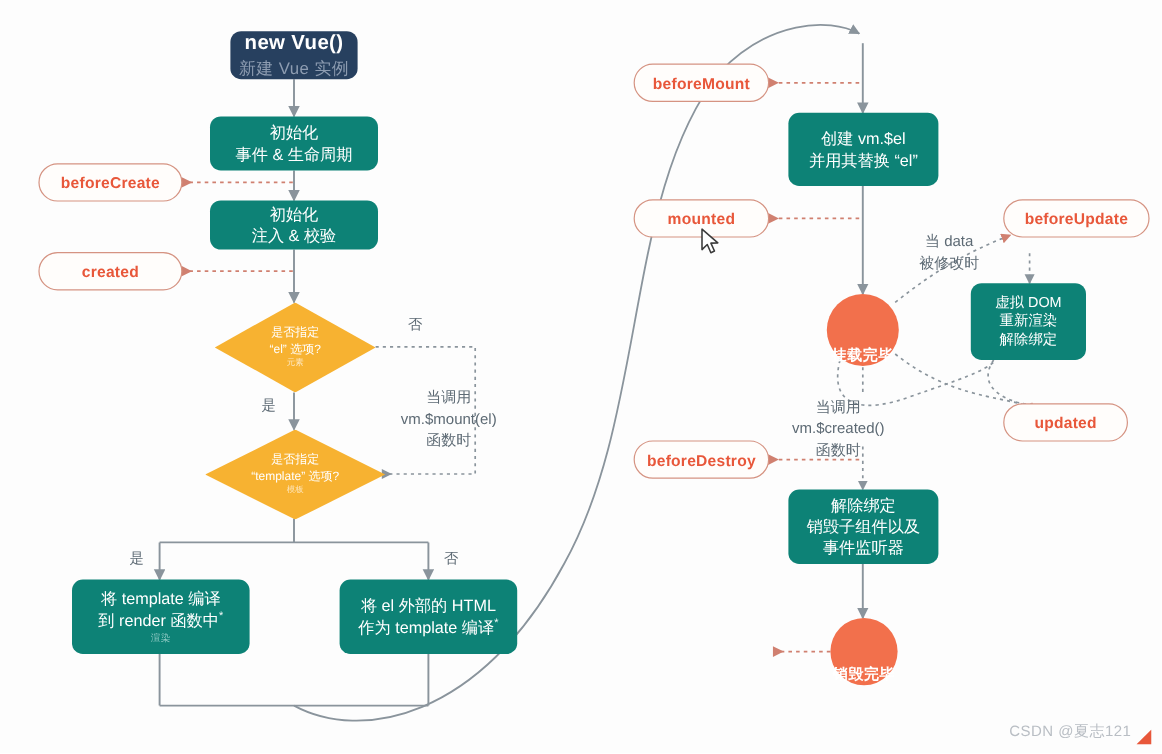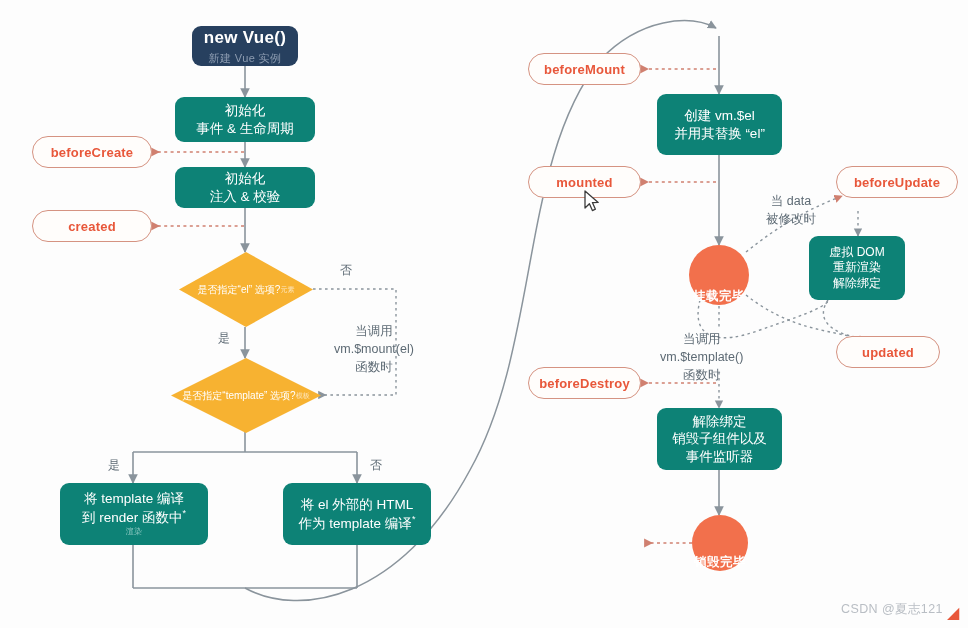--- a/index.html
+++ b/index.html
@@ -38,7 +38,7 @@
     font-size: 17px; font-weight: bold; letter-spacing: .3px;
   }
   .start .t2 {
-    font-size: 11px; color: #8d9cb1; margin-top: 2px; letter-spacing: .4px;
+    font-size: 14px; color: #8d9cb1; margin-top: 2px; letter-spacing: .4px;
   }
   
   .proc {

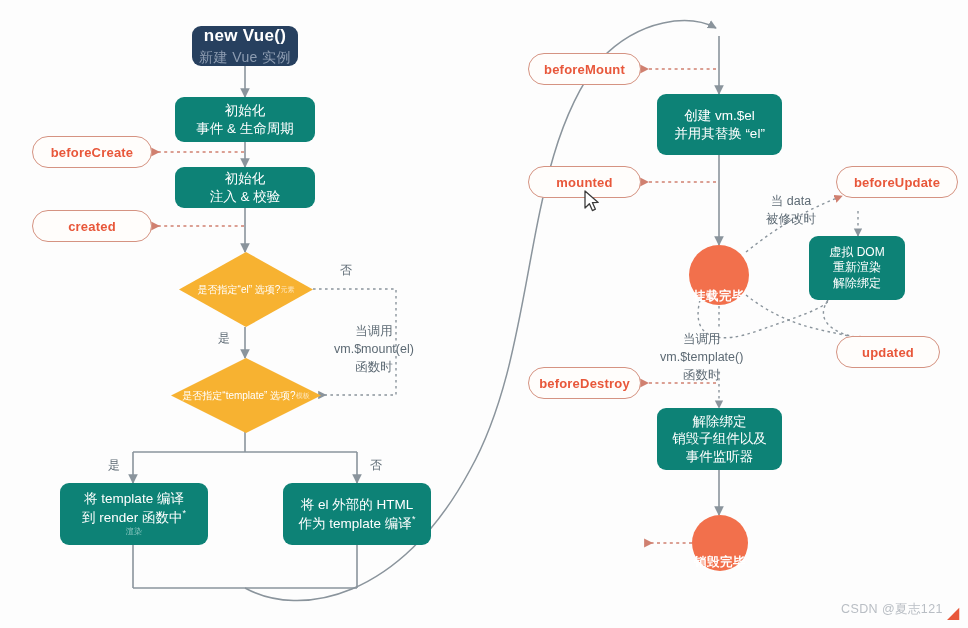--- a/index.html
+++ b/index.html
@@ -65,7 +65,7 @@
   }
   .diamond .txt {
     position: absolute; inset: 0;
-    display: flex; flex-direction: row;
+    display: flex; flex-direction: column;
     align-items: center; justify-content: center;
     color: #ffffff; font-size: 10px; line-height: 1.35;
     z-index: 2;

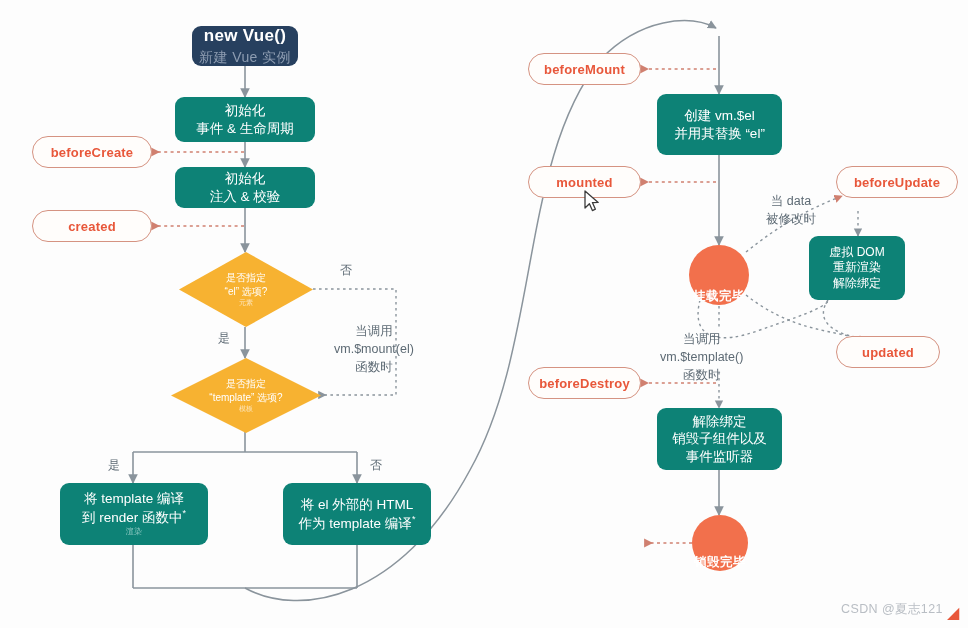--- a/index.html
+++ b/index.html
@@ -324,7 +324,7 @@
 
   <div class="elabel small" style="left:660px; top:330px;">
     <div>当调用</div>
-    <div>vm.$template()</div>
+    <div>vm.$created()</div>
     <div>函数时</div>
   </div>
 

